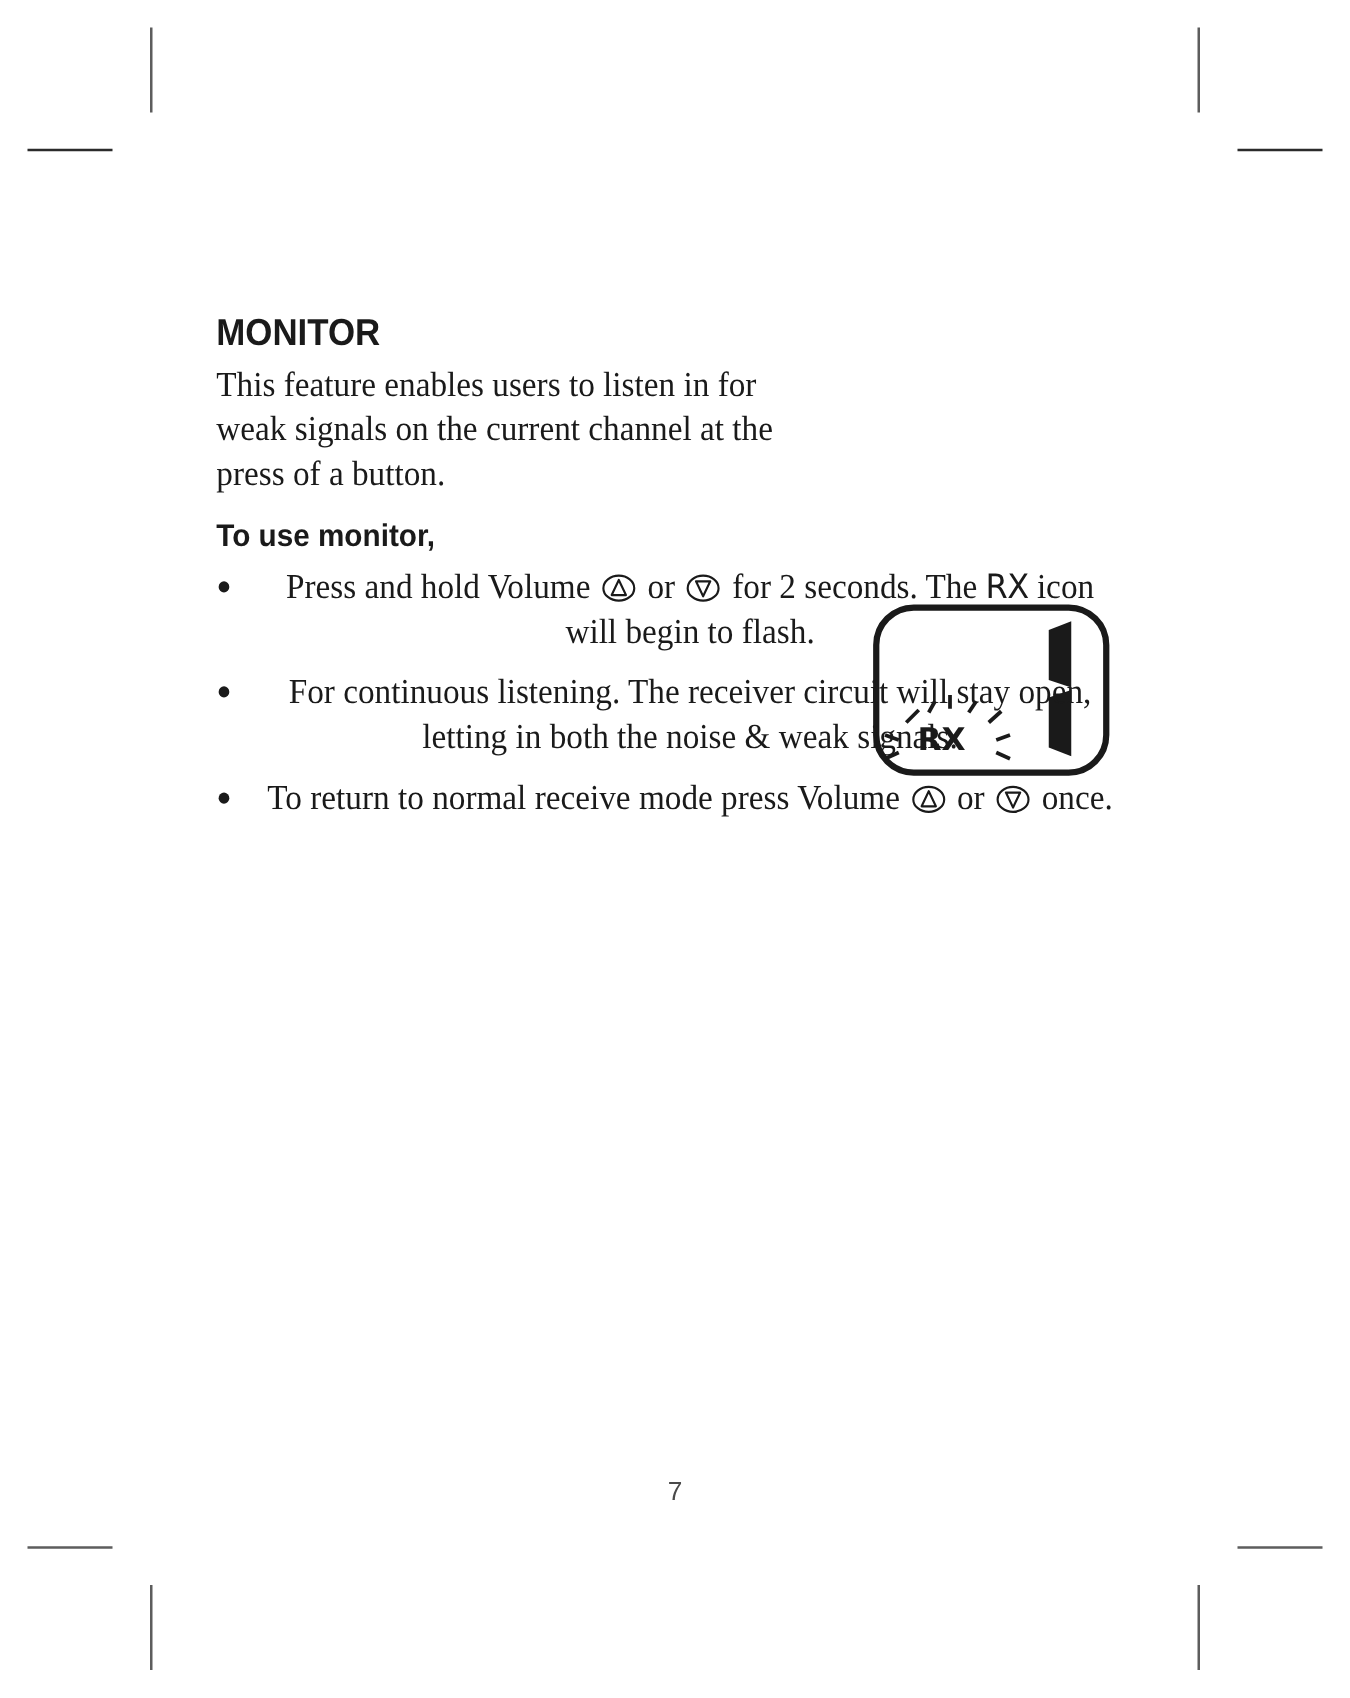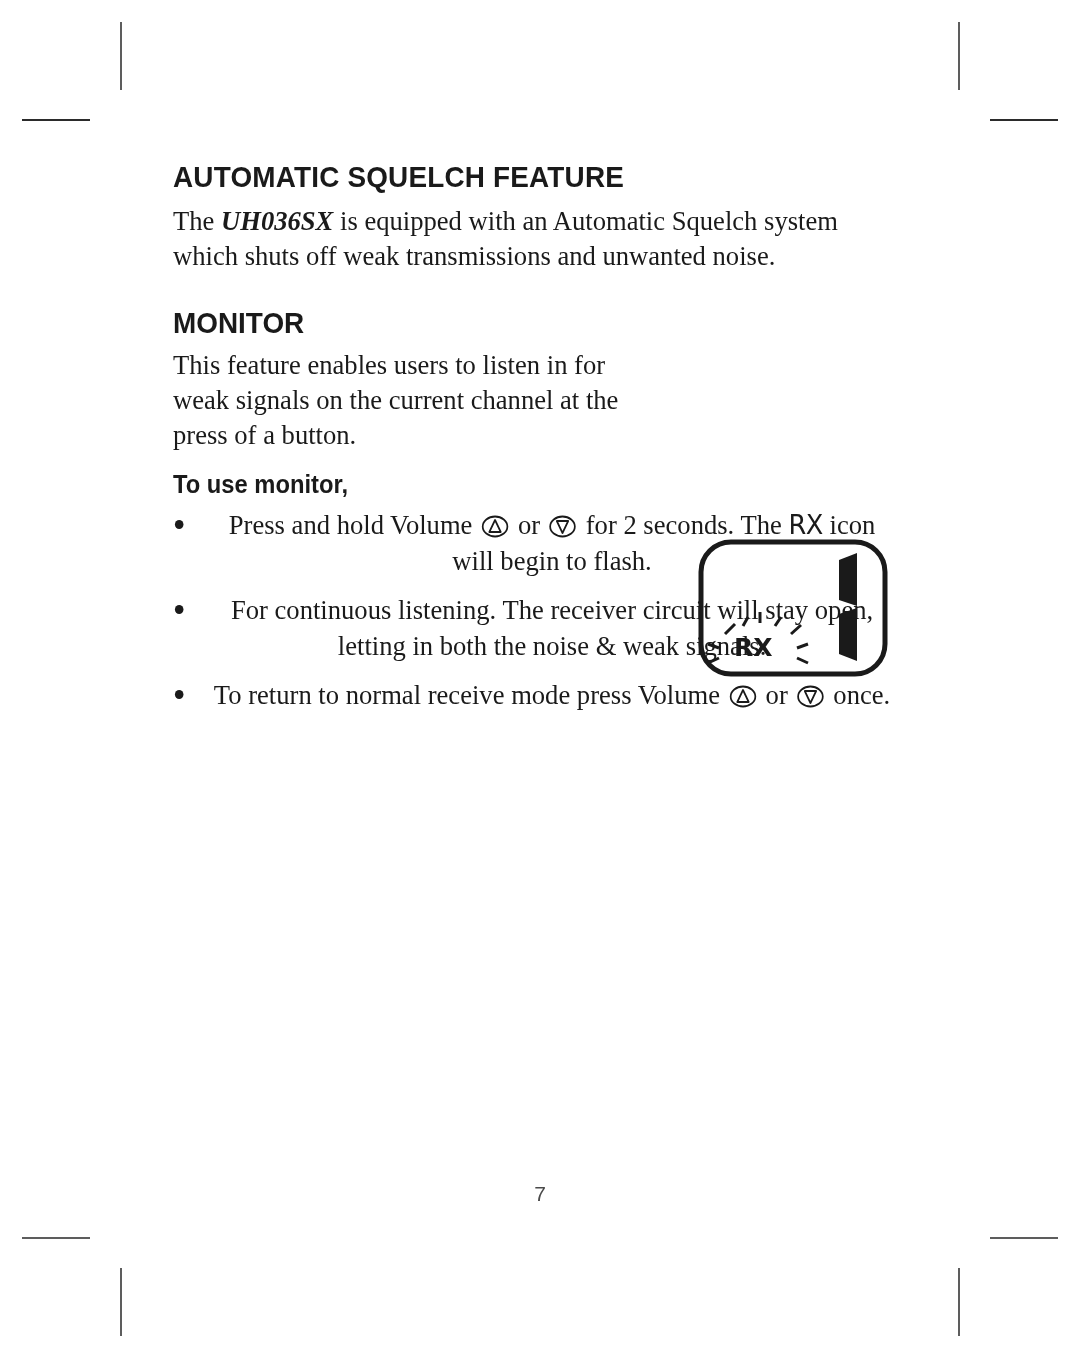--- a/index.html
+++ b/index.html
@@ -175,10 +175,6 @@
 
 <div class="page-body">
 
-  <div class="intro-block">
-    <h1 class="section-title">AUTOMATIC SQUELCH FEATURE</h1>
-    <p class="body-text"><span>The </span><span class="model-name">UH036SX</span><span> is equipped with an Automatic Squelch system which shuts off weak transmissions and unwanted noise.</span></p>
-  </div>
 
   <div class="monitor-section">
 

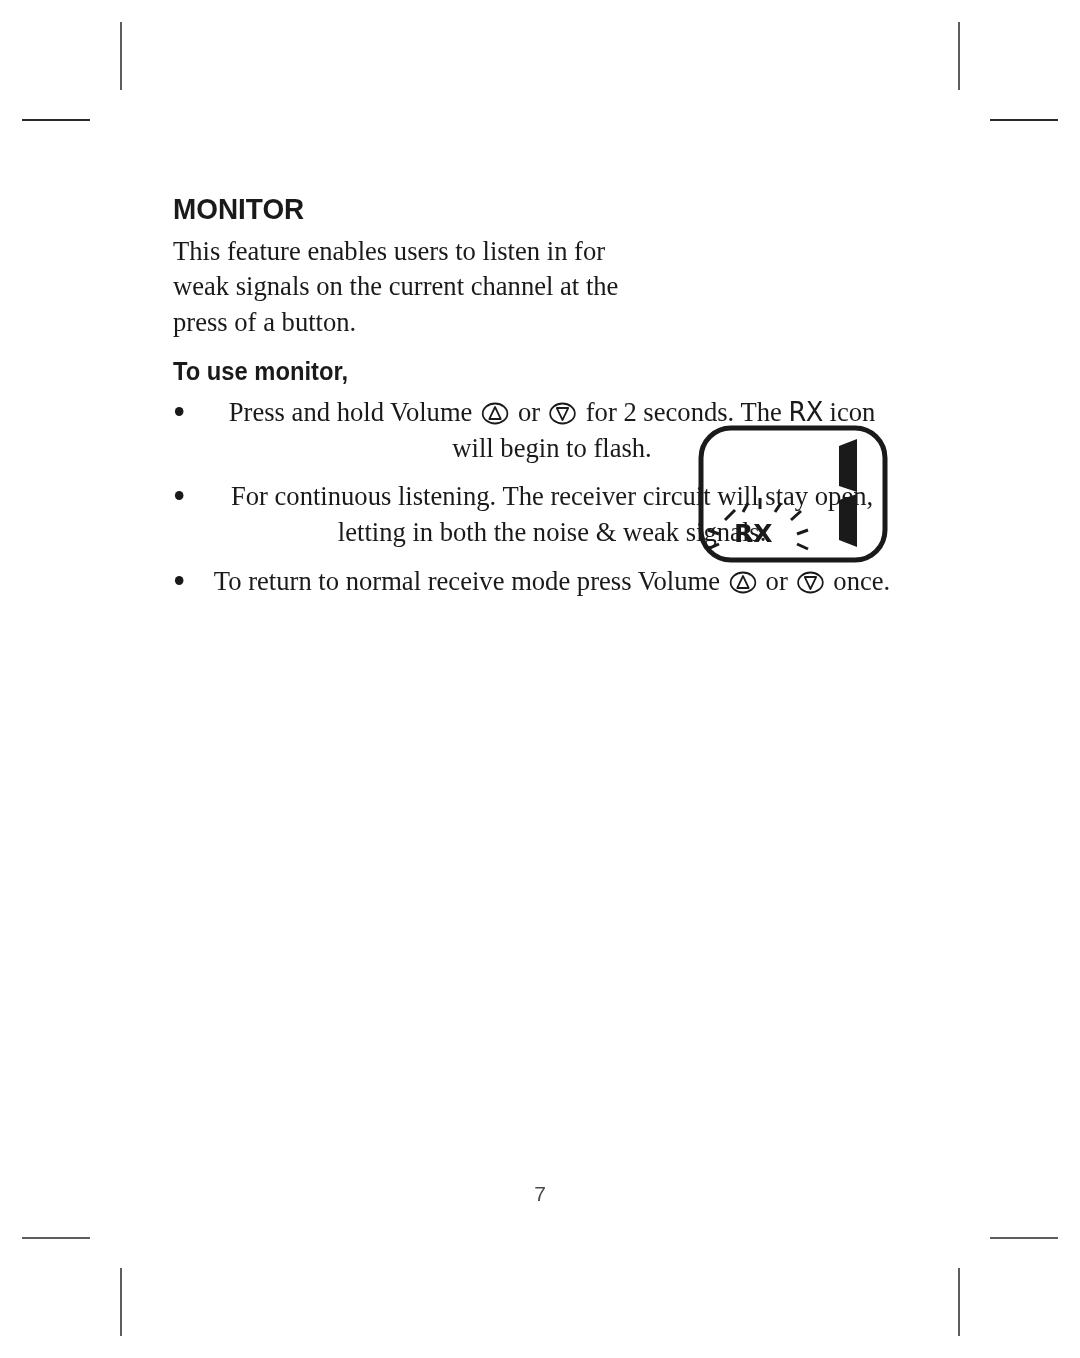--- a/index.html
+++ b/index.html
@@ -79,7 +79,7 @@
   .intro-block { margin-bottom: 0; }
 
   .monitor-section {
-    margin-top: 32px;
+    margin-top: 90px;
     position: relative;
   }
 

